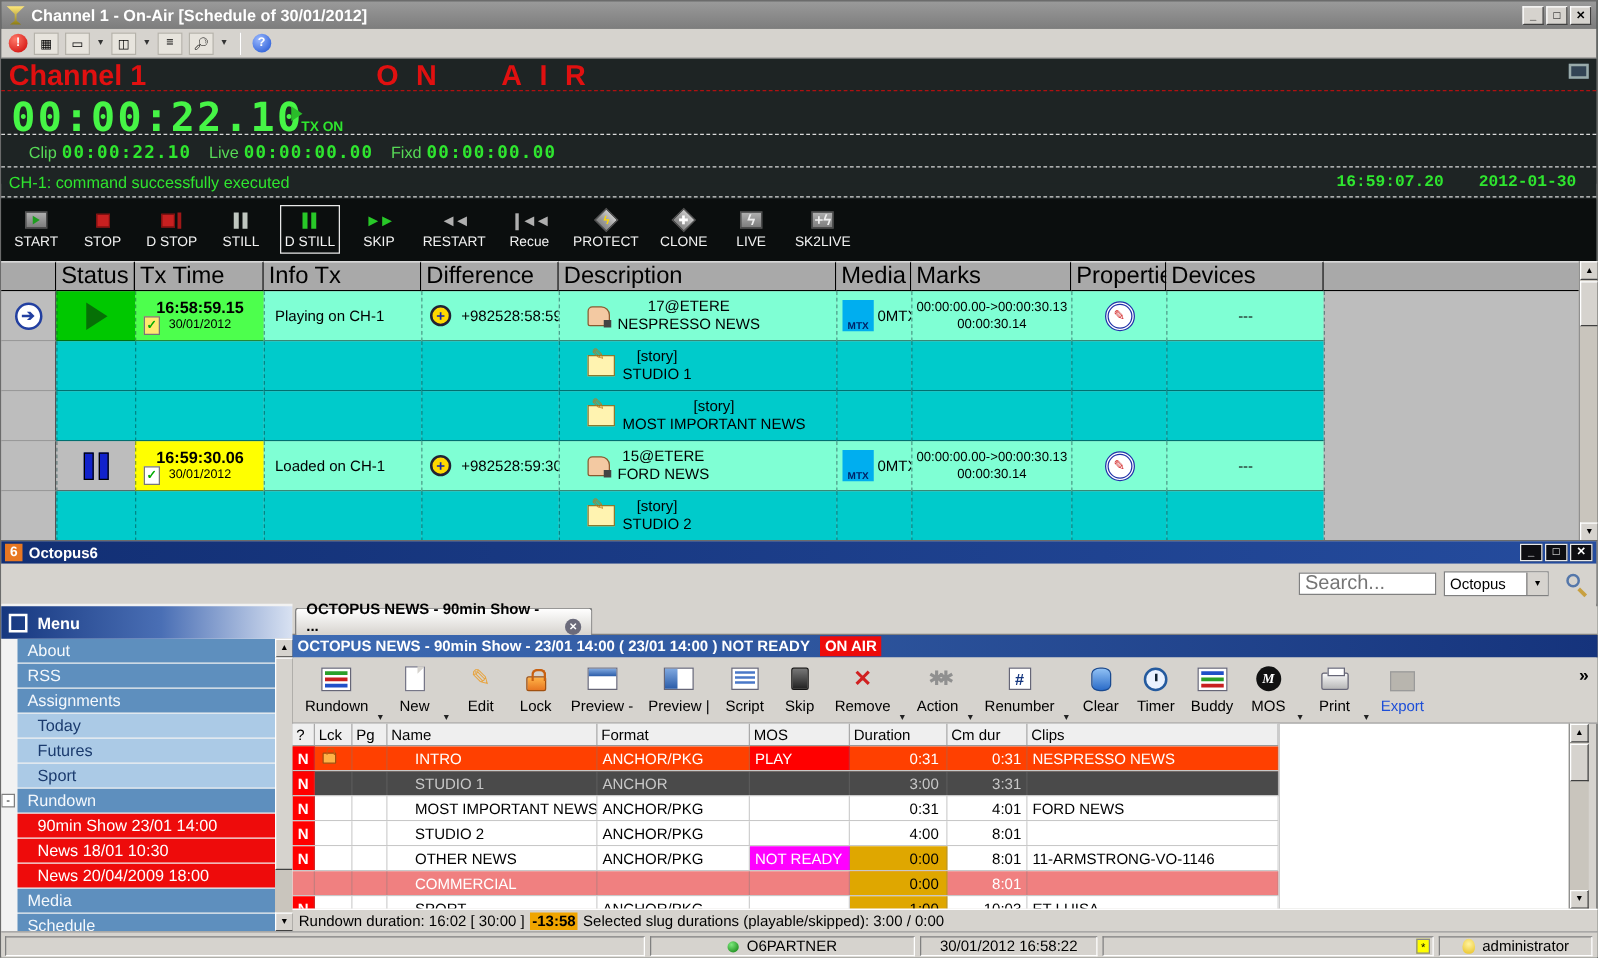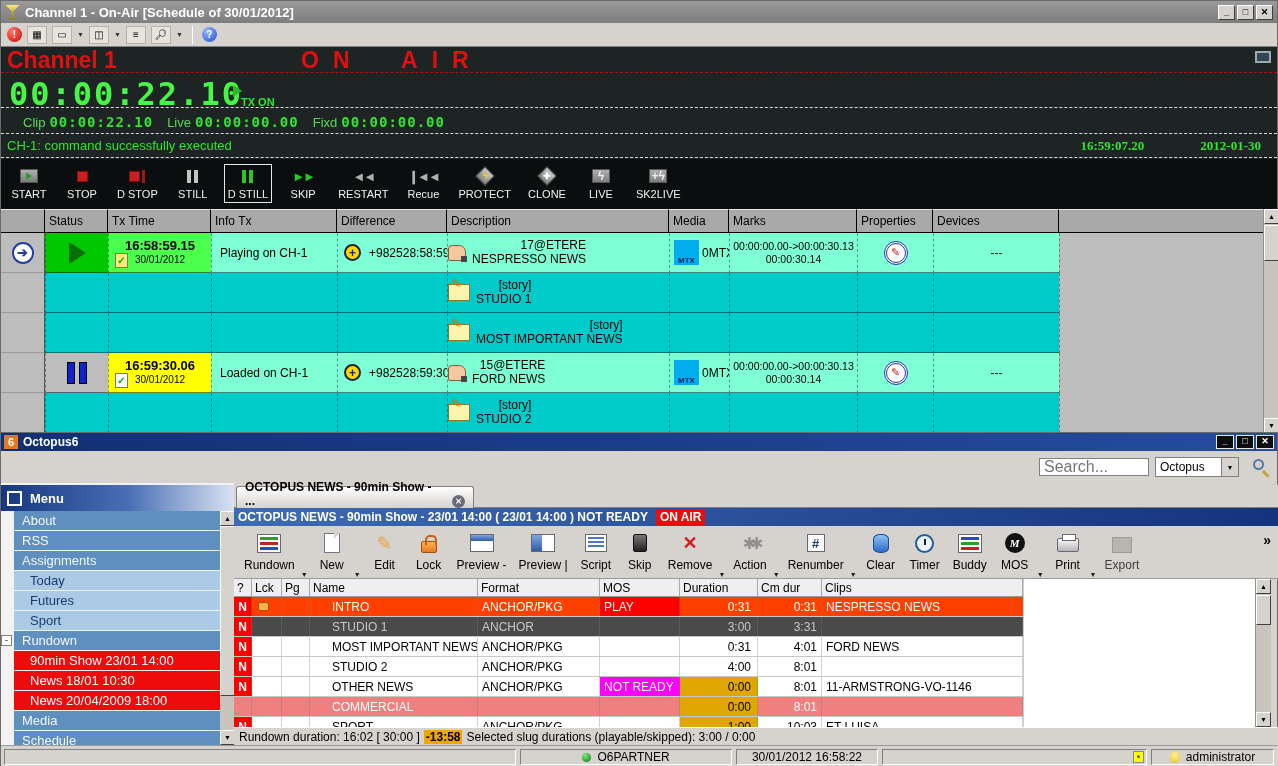--- a/index.html
+++ b/index.html
@@ -31,7 +31,7 @@
 .cnt-val{font-family:"DejaVu Sans Mono",monospace;font-weight:bold;font-size:14px;margin-left:4px;letter-spacing:1px}
 .oa-cline2{position:absolute;left:0;top:86px;width:100%;border-top:1px dashed #DADADA}
 .oa-status{position:absolute;left:0;top:88px;width:100%;height:21px;display:flex;align-items:center;color:#2FE52F;font-size:13px;padding:0 6px}
-.oa-status .right{margin-left:auto;font-family:Liberation Serif, serif;font-weight:bold;display:flex;gap:56px;padding-right:10px}
+.oa-status .right{margin-left:auto;font-family:Liberation Mono, monospace;font-weight:bold;display:flex;gap:28px;padding-right:10px}
 .oa-cline3{position:absolute;left:0;top:110px;width:100%;border-top:1px dashed #DADADA}
 
 .oa-transport{position:absolute;left:0;top:158px;width:100%;height:50px;background:#0B0E0E;display:flex;align-items:flex-start;gap:9px;padding:5px 6px 0 6px}

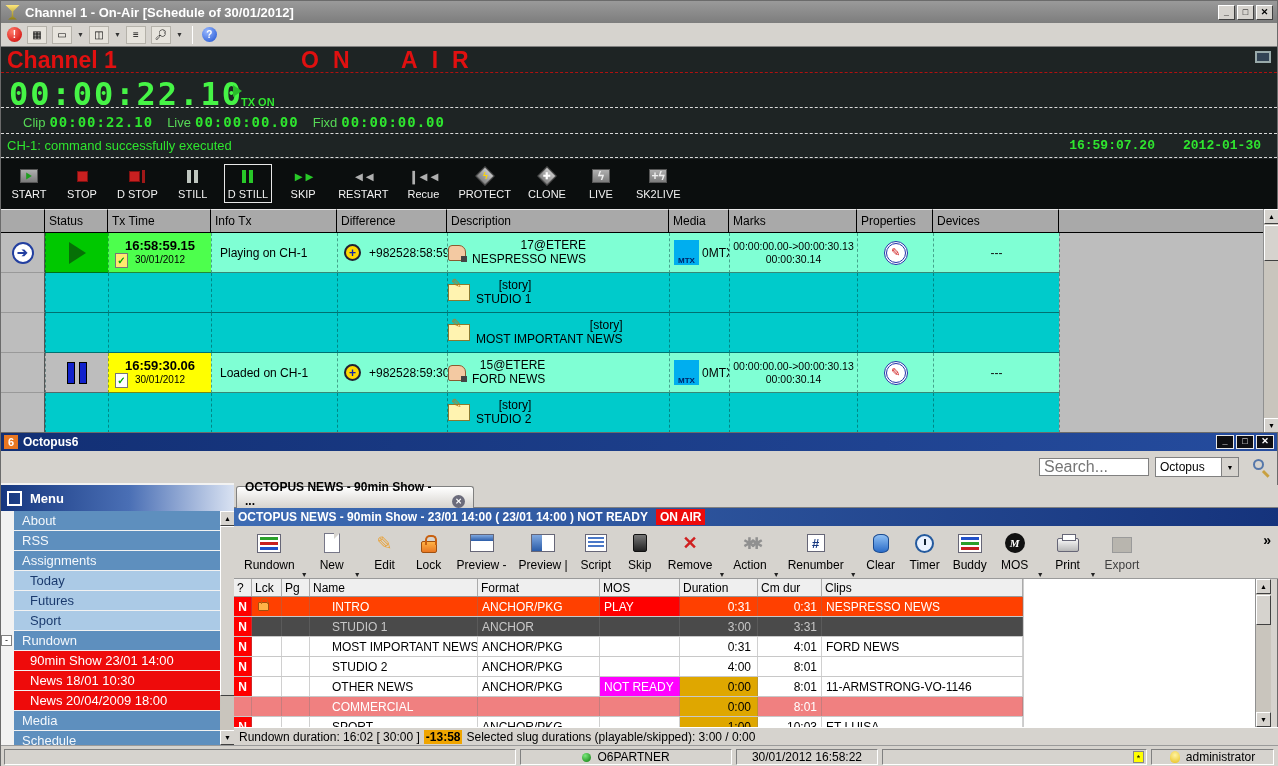--- a/index.html
+++ b/index.html
@@ -54,7 +54,7 @@
 
 .oa-grid{position:absolute;left:0;top:208px;width:100%;height:224px;background:#BDBDBD}
 .g-hdr{display:flex;height:24px;background:#A9A9A9}
-.g-hdr .hc{border-right:1px solid #000;border-bottom:1px solid #000;border-top:1px solid #E8E8E8;display:flex;align-items:center;padding-left:4px;font-size:12px;color:#000;background:#A9A9A9}
+.g-hdr .hc{border-right:1px solid #000;border-bottom:1px solid #000;border-top:1px solid #E8E8E8;display:flex;align-items:center;padding-left:4px;font-size:19px;color:#000;background:#A9A9A9}
 .g-row{display:flex;height:40px}
 .gc{height:100%;position:relative;display:flex;align-items:center;justify-content:center;border-left:1px dashed rgba(0,50,50,.45);border-bottom:1px solid rgba(0,40,40,.55);overflow:hidden}
 .gut{width:44px;background:#BDBDBD;border-left:none;border-right:1px solid #555;border-bottom:1px solid #999;display:flex;align-items:center;justify-content:center}

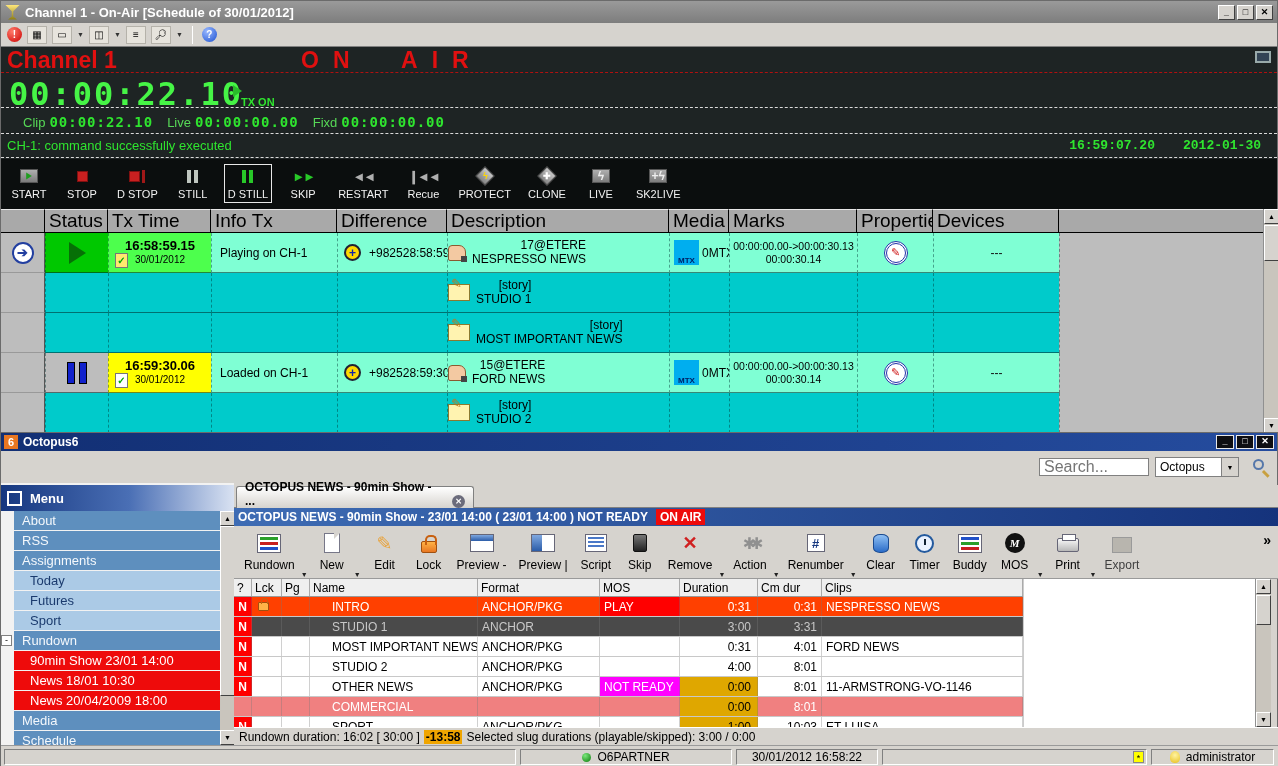--- a/index.html
+++ b/index.html
@@ -71,7 +71,7 @@
 .info-cell{justify-content:flex-start;padding-left:8px;font-size:12px}
 .diff-cell{justify-content:flex-start;padding-left:6px;gap:8px;font-size:12px}
 .plus-ic{width:17px;height:17px;border-radius:50%;background:#FFD800;border:2px solid #223;display:flex;align-items:center;justify-content:center;color:#1122AA;font-weight:bold;font-size:12px;flex:0 0 auto}
-.desc-cell{justify-content:flex-start;padding-left:0;gap:6px;text-align:right}
+.desc-cell{justify-content:flex-start;padding-left:22px;gap:6px;text-align:center}
 .hand-ic{width:18px;height:16px;background:#F3C9A2;border:1px solid #8a5a30;border-radius:4px 7px 4px 2px;flex:0 0 auto;position:relative}
 .hand-ic:after{content:"";position:absolute;right:-2px;bottom:-2px;width:6px;height:6px;background:#444}
 .story-ic{width:22px;height:17px;background:#FFF3B0;border:1px solid #8a7a30;position:relative;flex:0 0 auto}

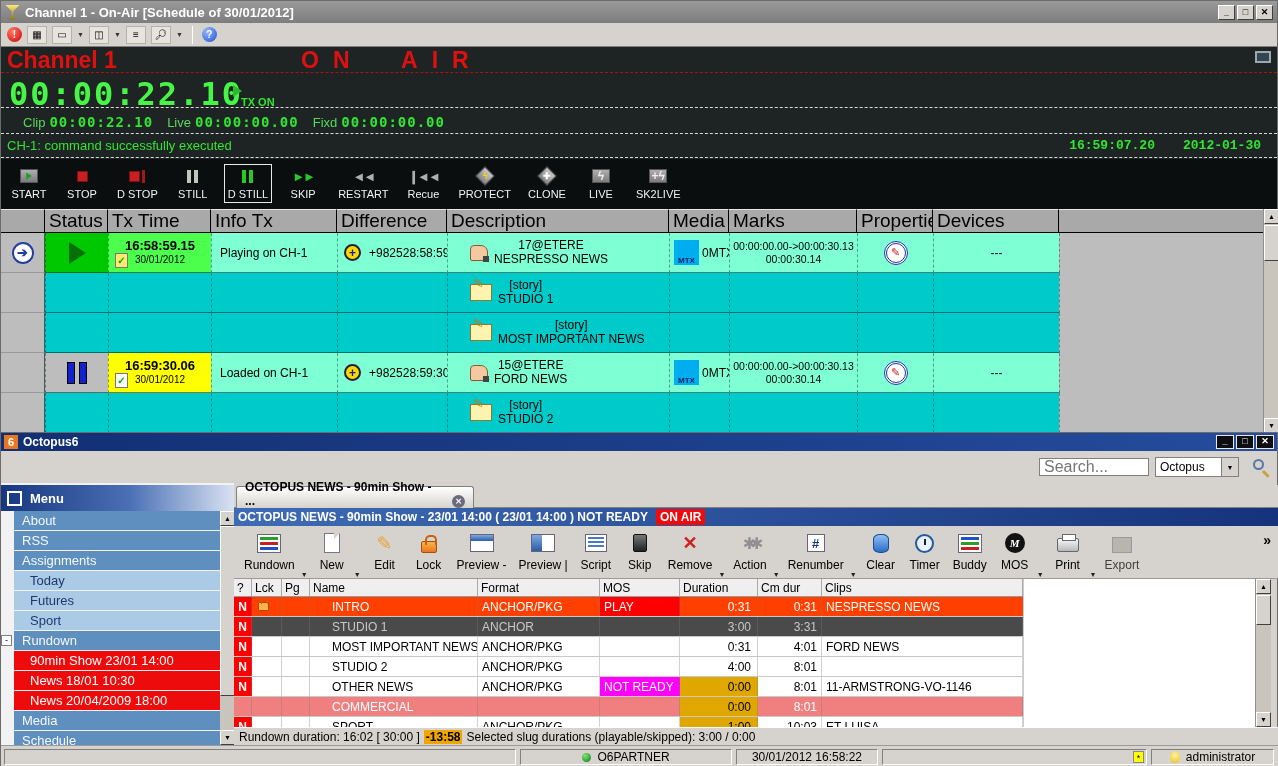--- a/index.html
+++ b/index.html
@@ -121,7 +121,7 @@
 .oct-toolbar{position:absolute;left:233px;top:93px;width:1045px;height:53px;background:#D6D3CE;border-bottom:1px solid #9a9a9a;display:flex;align-items:flex-start;padding:4px 2px 0 6px;gap:4px}
 .obtn{display:flex;flex-direction:column;align-items:center;gap:3px;padding:1px 4px;min-width:40px}
 .obtn .olbl{font-size:12px;white-space:nowrap;color:#000}
-.obtn.disabled .olbl{color:#404040}
+.obtn.disabled .olbl{color:#1d4ed8}
 .oic{height:24px;display:flex;align-items:center;justify-content:center}
 .odd{font-size:7px;color:#222;align-self:flex-end;margin:28px 0 0 -2px}
 .ic-list{width:24px;height:19px;background:#fff;border:1px solid #667;padding:2px}

